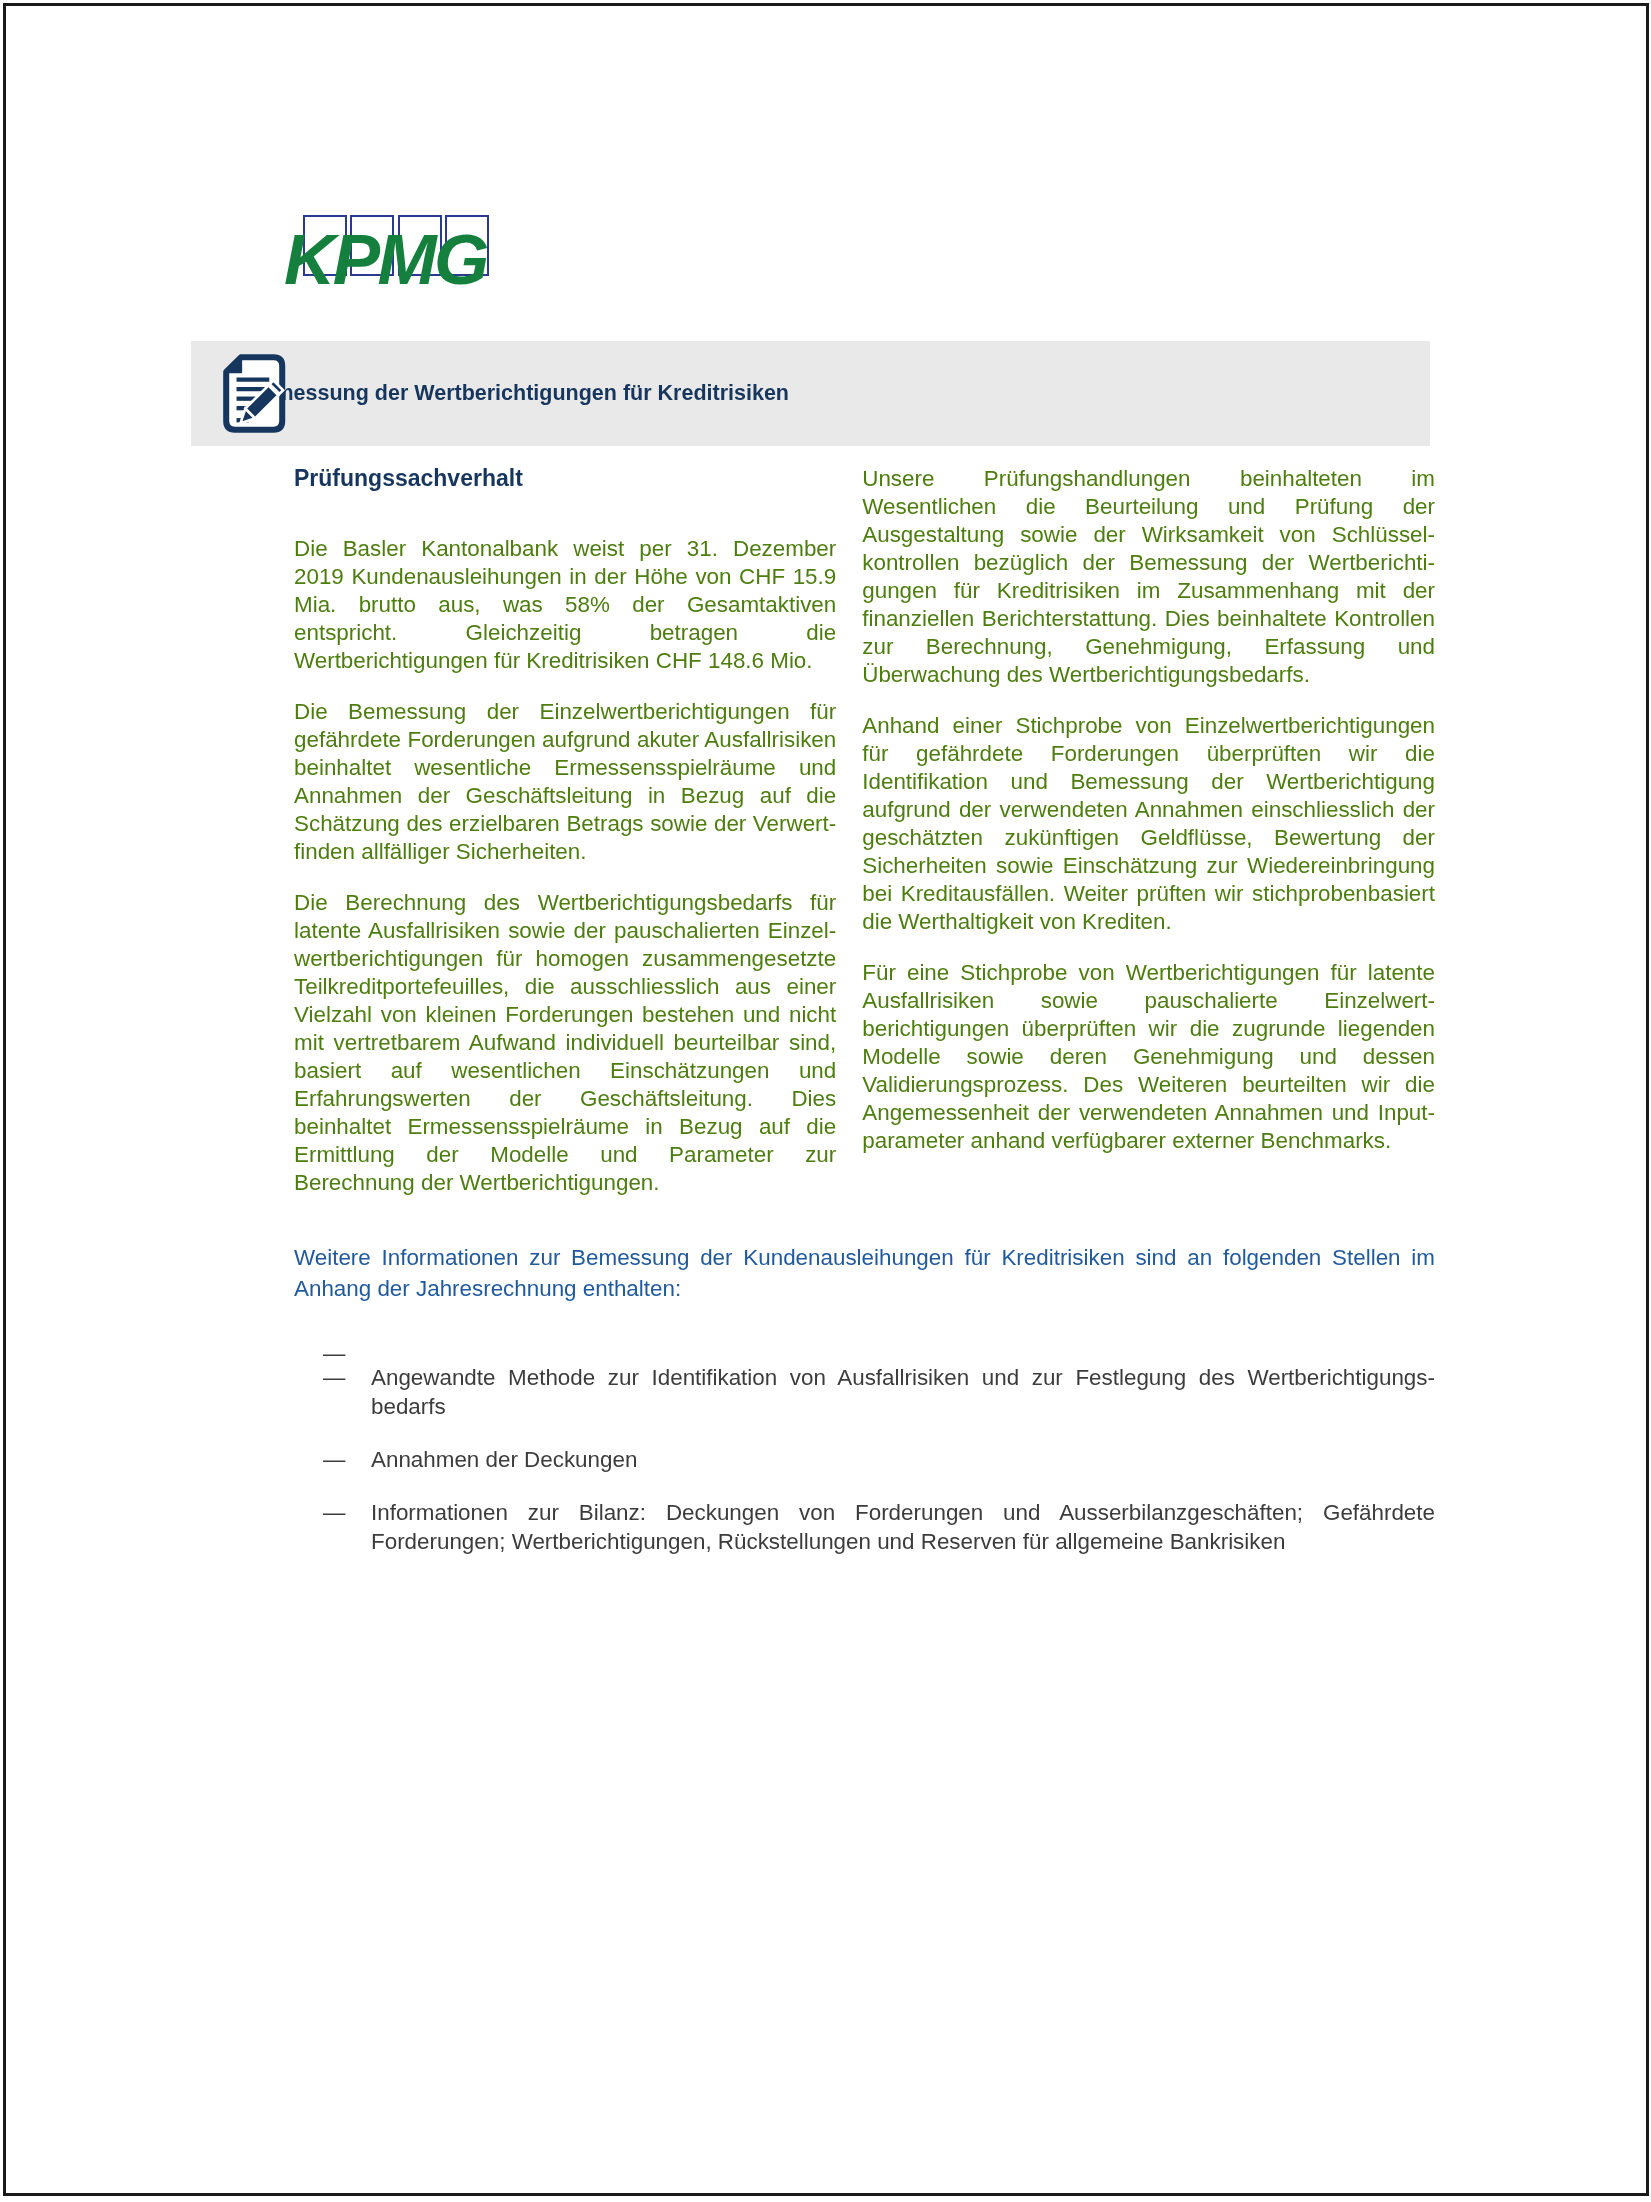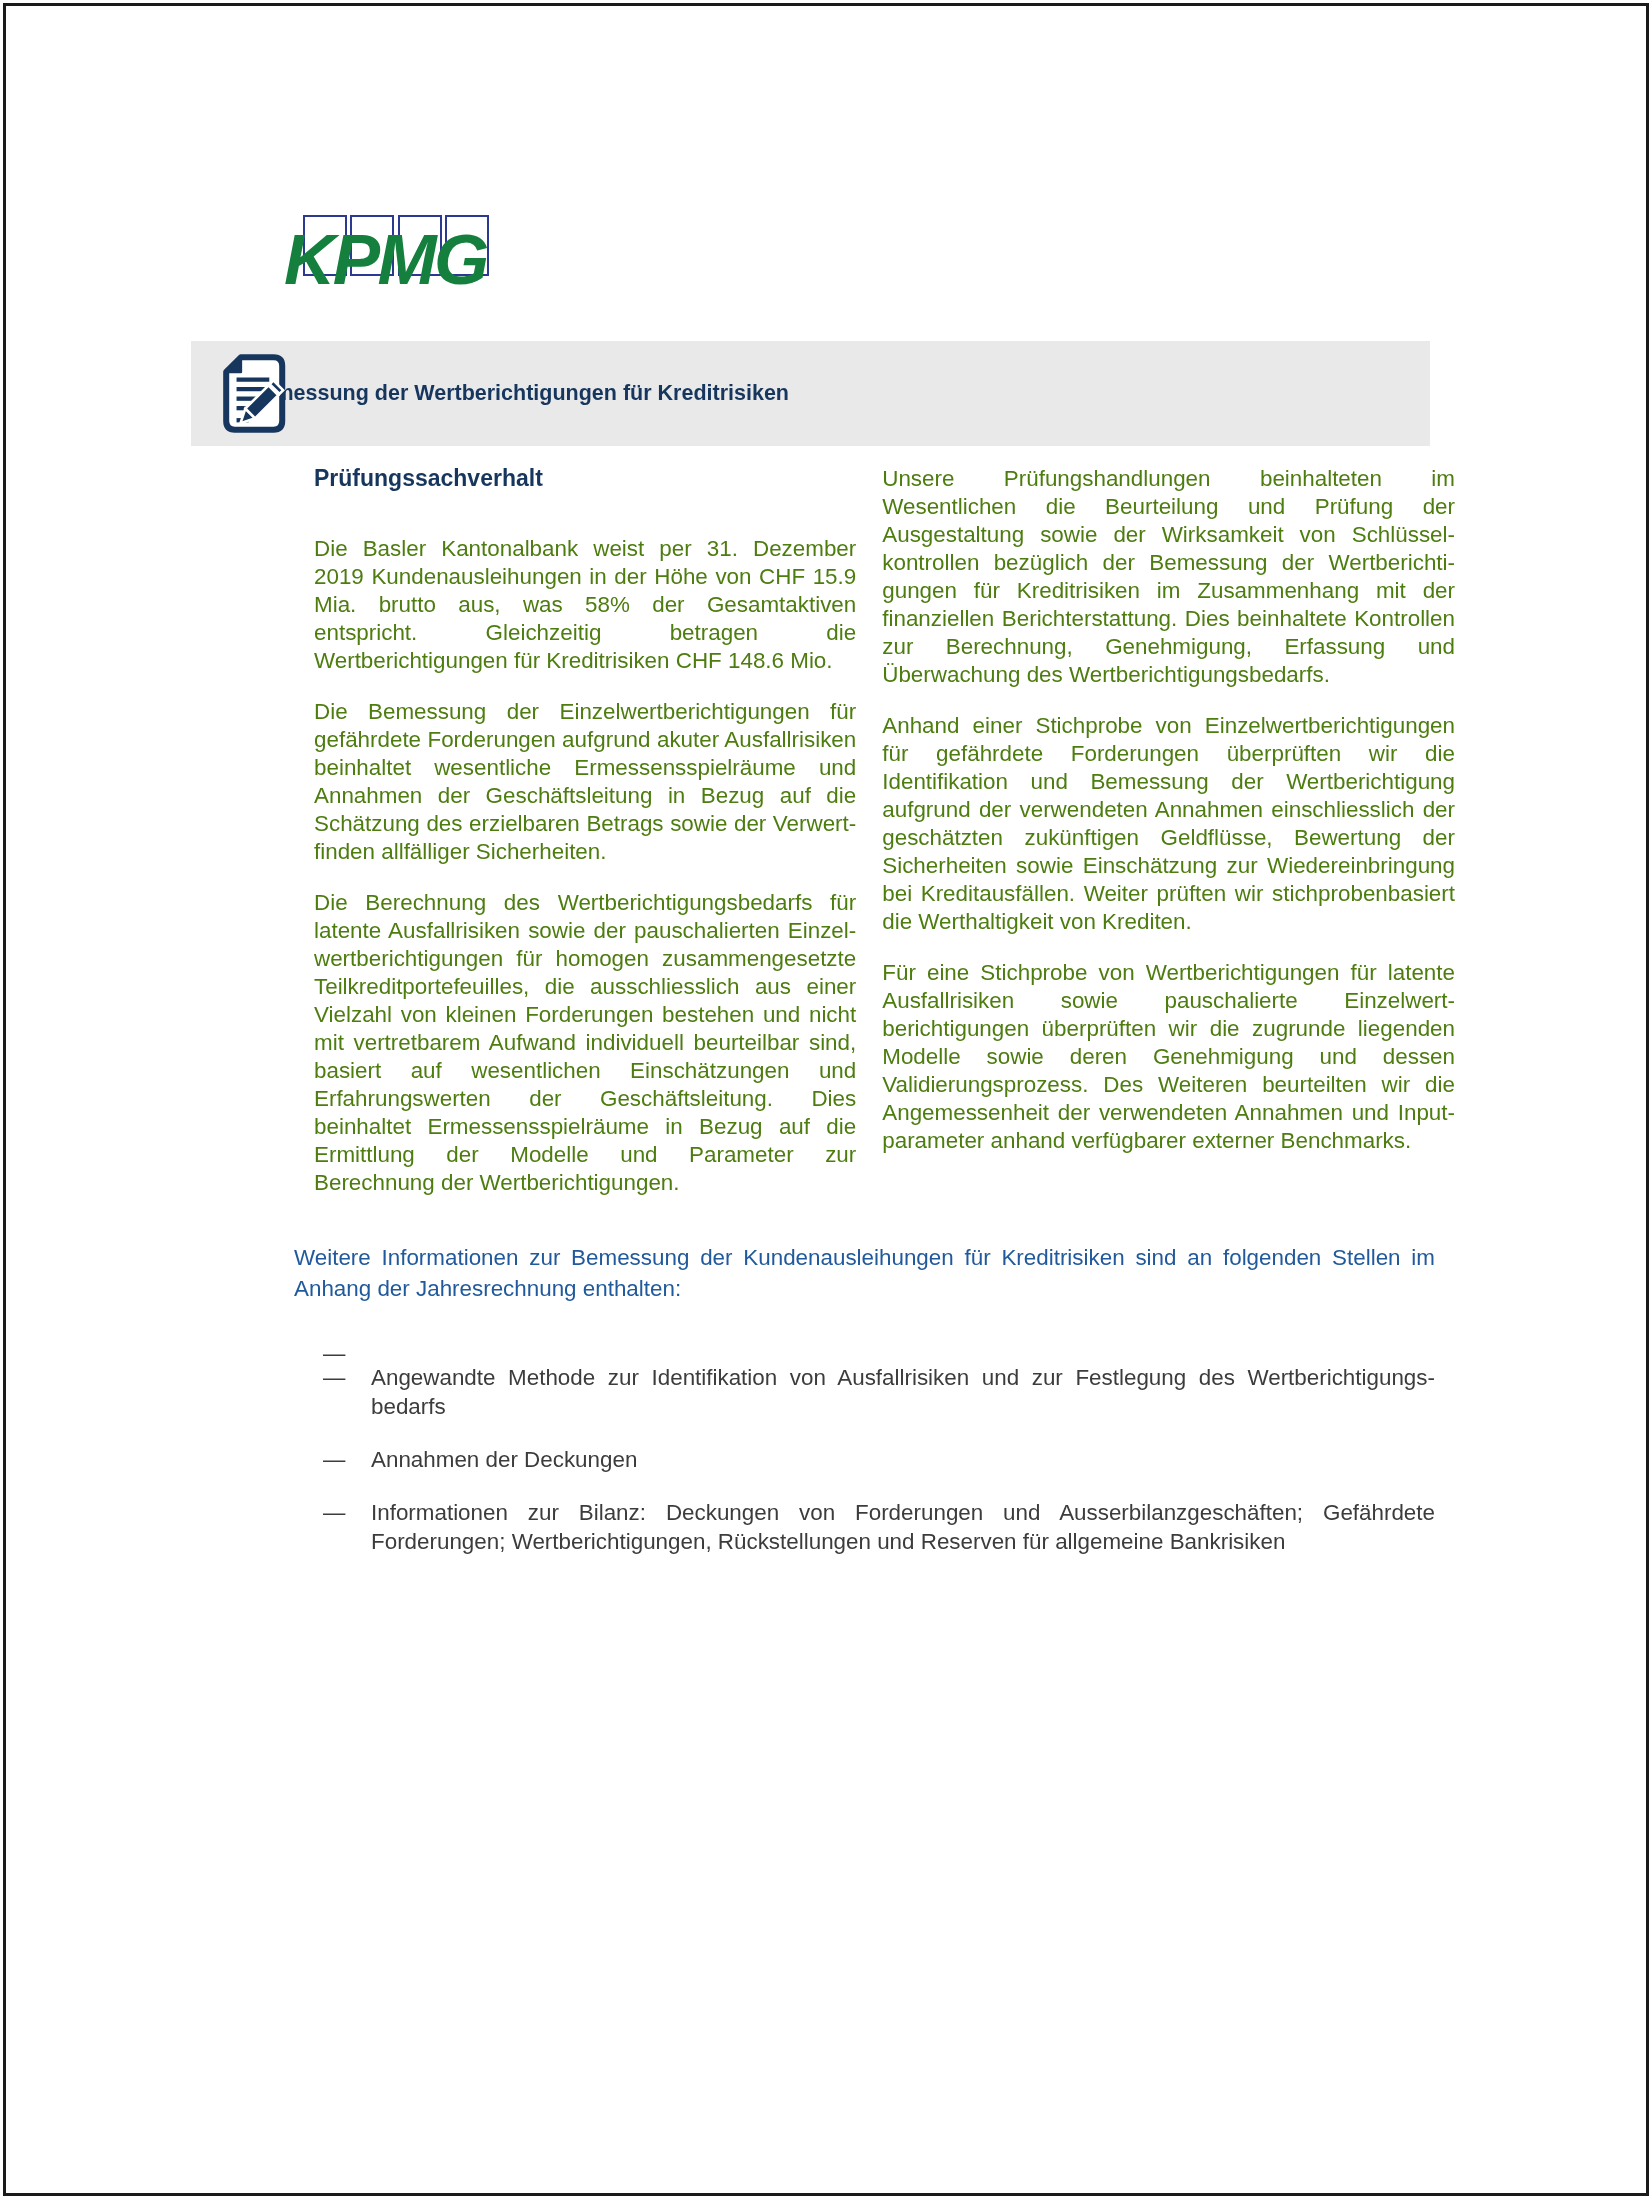--- a/index.html
+++ b/index.html
@@ -41,7 +41,7 @@
   
   .columns{
     position:absolute;left:294px;top:465px;width:1141px;
-    display:flex;gap:26px;margin-left:20px;
+    display:flex;gap:26px;
   }
   .col{width:551px;}
   .col.right{width:582px;}

